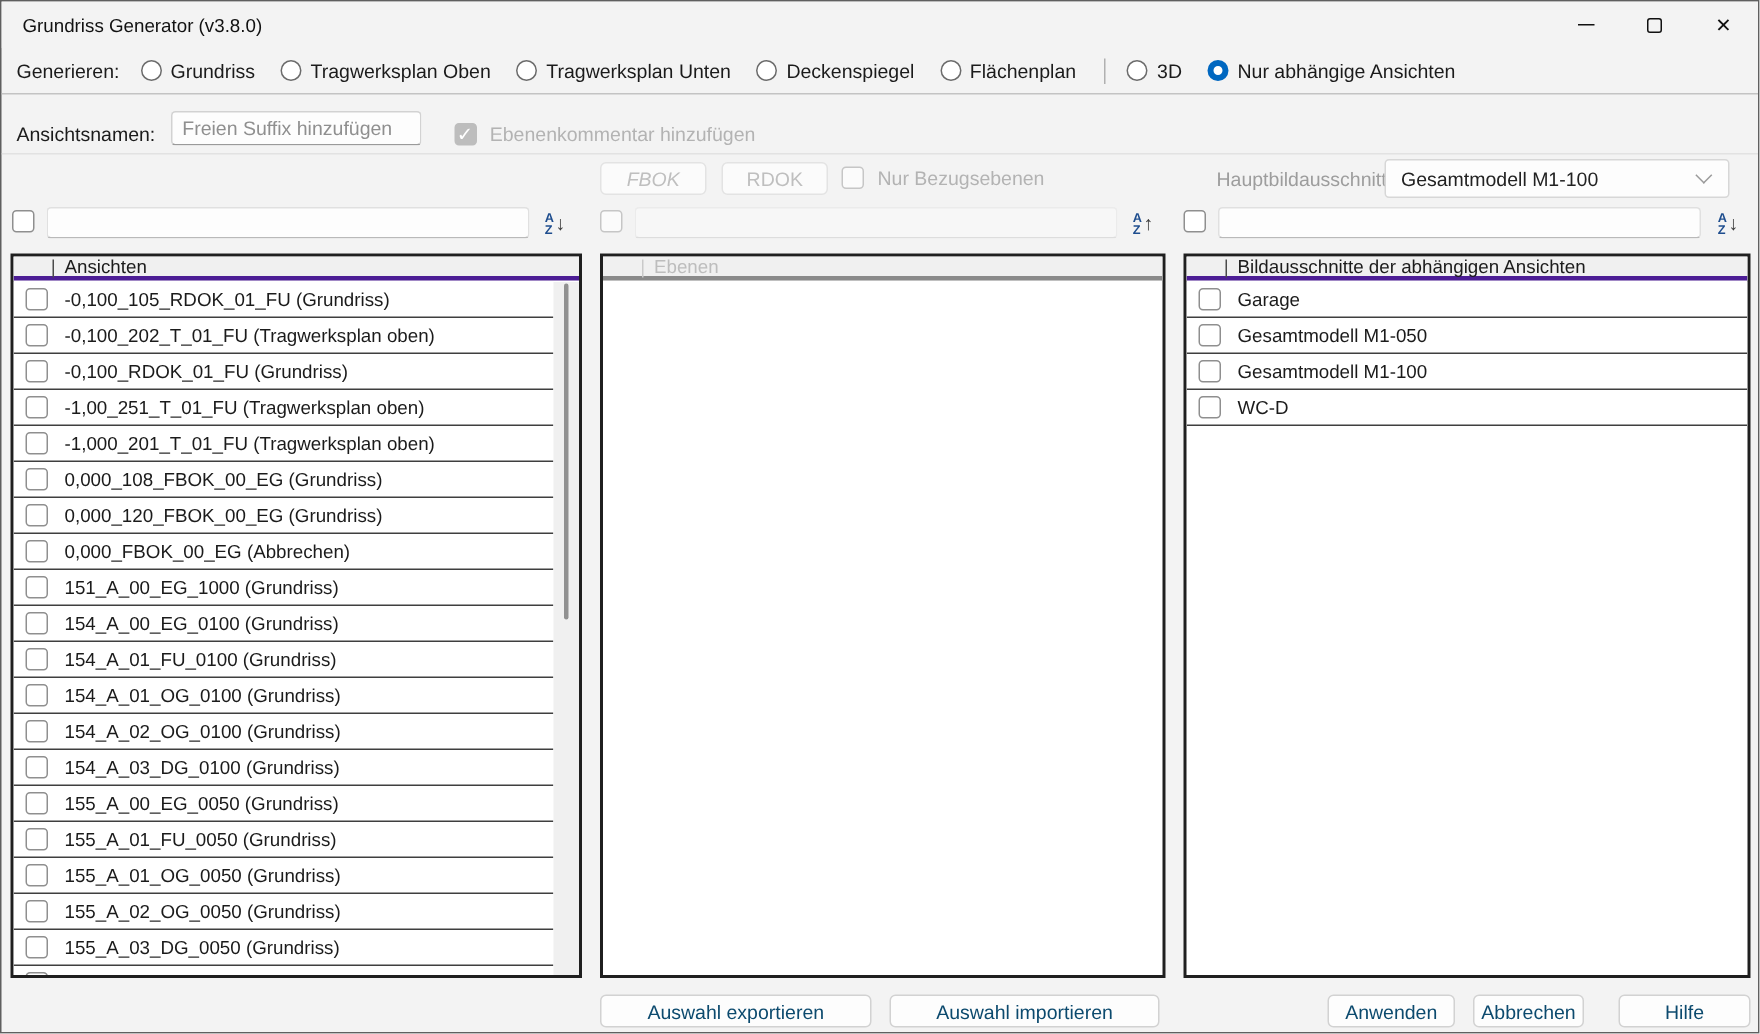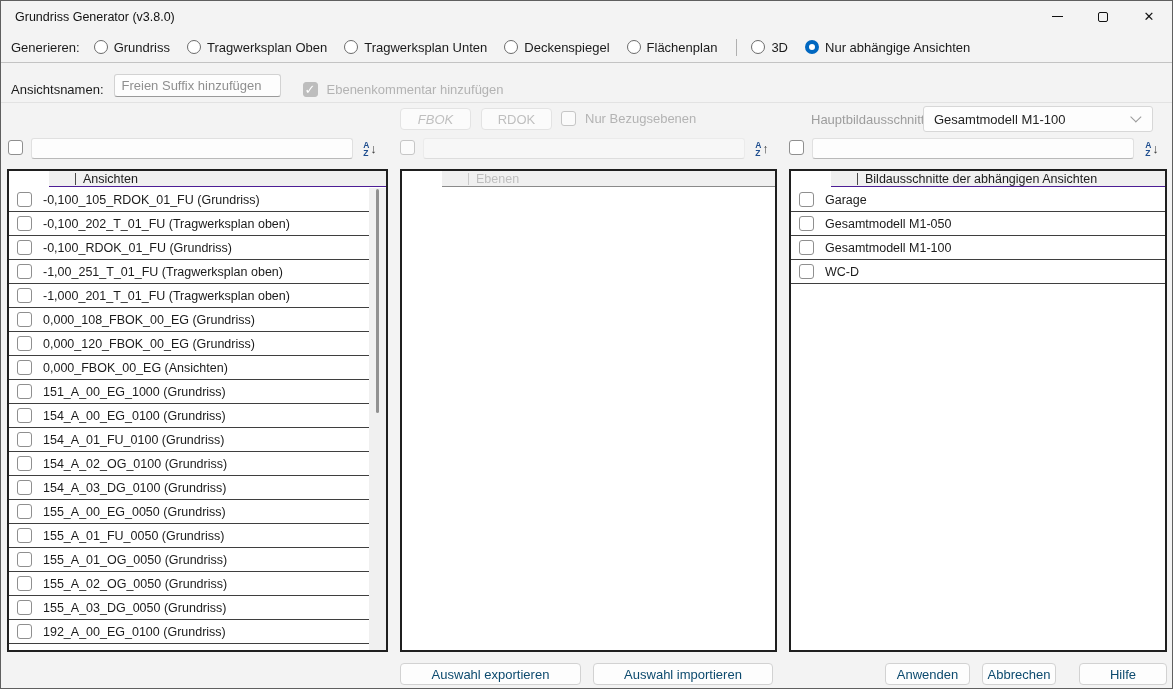--- a/index.html
+++ b/index.html
@@ -61,7 +61,7 @@
   .panel-left{left:6px;width:381px;}
   .panel-mid{left:399px;width:377px;}
   .panel-right{left:788px;width:378px;}
-  .panel-header{height:16px;background:#f0f0f0;border-bottom:1px solid #4c1d95;position:relative;display:flex;align-items:center;margin-left:40px;}
+  .panel-header{height:16px;background:#f0f0f0;border-bottom:3px solid #4c1d95;position:relative;display:flex;align-items:center;}
   .panel-header .tick{position:absolute;left:26px;top:2px;width:1px;height:12px;background:#4a4a4a;}
   .panel-header .htitle{margin-left:34px;font-size:12.5px;}
   .panel-header.disabled{border-bottom-color:#8a8a8a;}

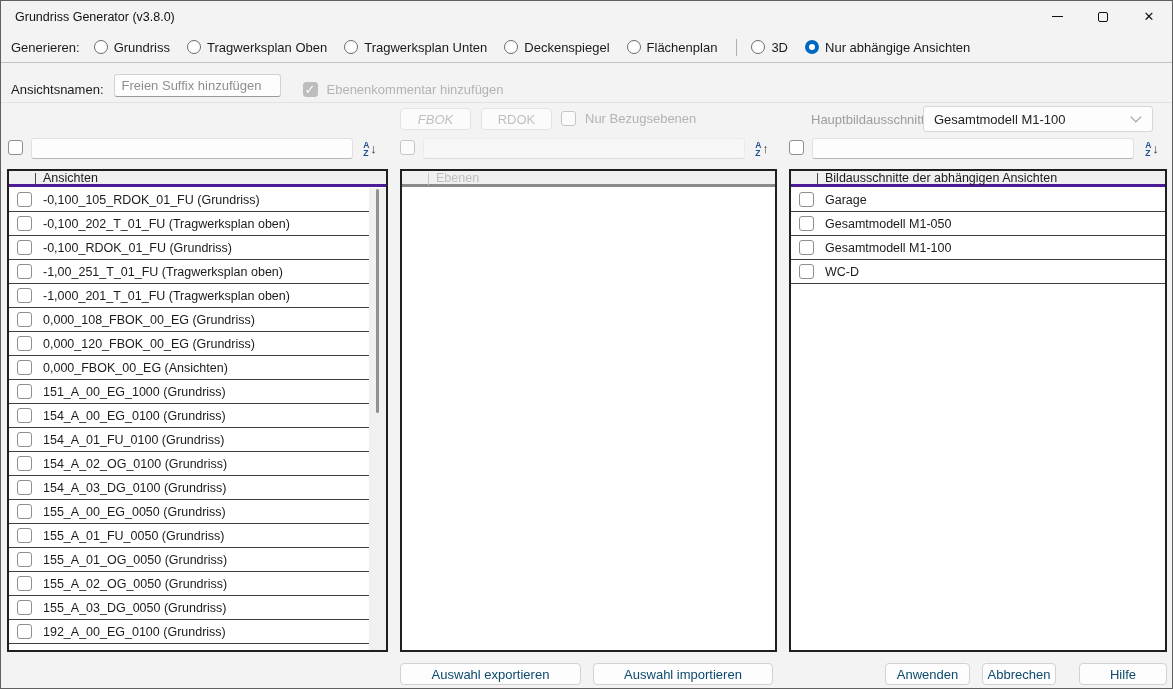--- a/index.html
+++ b/index.html
@@ -244,7 +244,7 @@
 
         <div class="lrow">
           <span class="checkbox"></span>
-          <span class="item-label">0,000_FBOK_00_EG (Ansichten)</span>
+          <span class="item-label">0,000_FBOK_00_EG (Abbrechen)</span>
         </div>
 
         <div class="lrow">

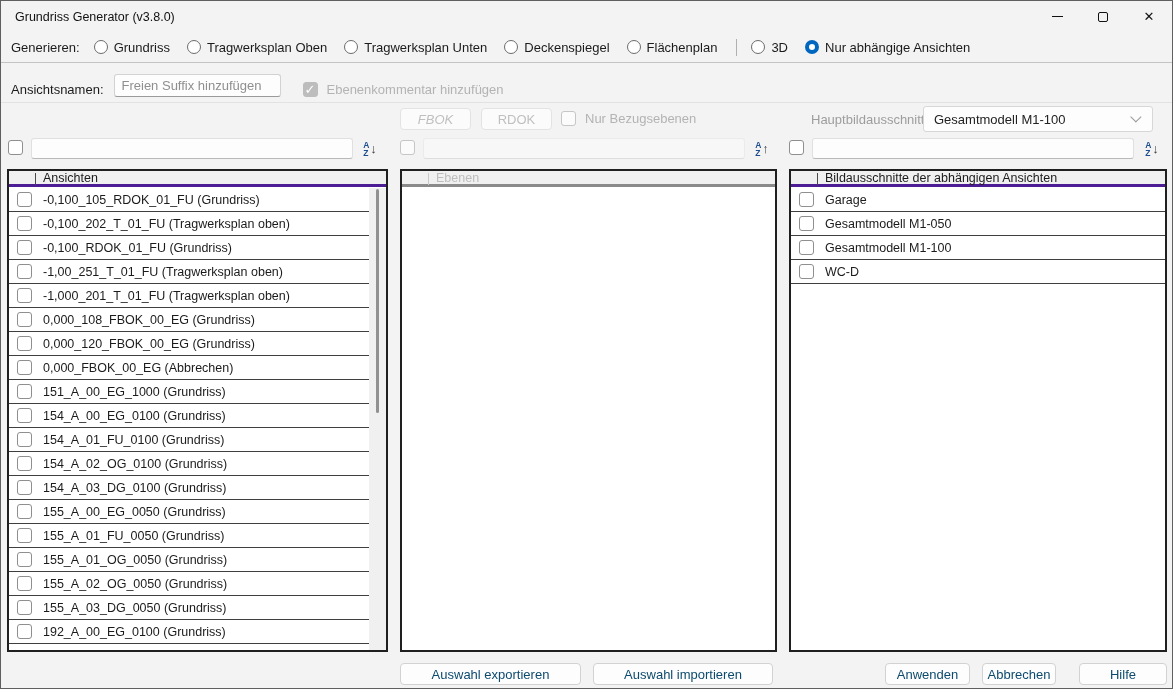--- a/index.html
+++ b/index.html
@@ -262,6 +262,10 @@
           <span class="item-label">154_A_01_FU_0100 (Grundriss)</span>
         </div>
 
+        <div class="lrow">
+          <span class="checkbox"></span>
+          <span class="item-label">154_A_01_OG_0100 (Grundriss)</span>
+        </div>
 
         <div class="lrow">
           <span class="checkbox"></span>

